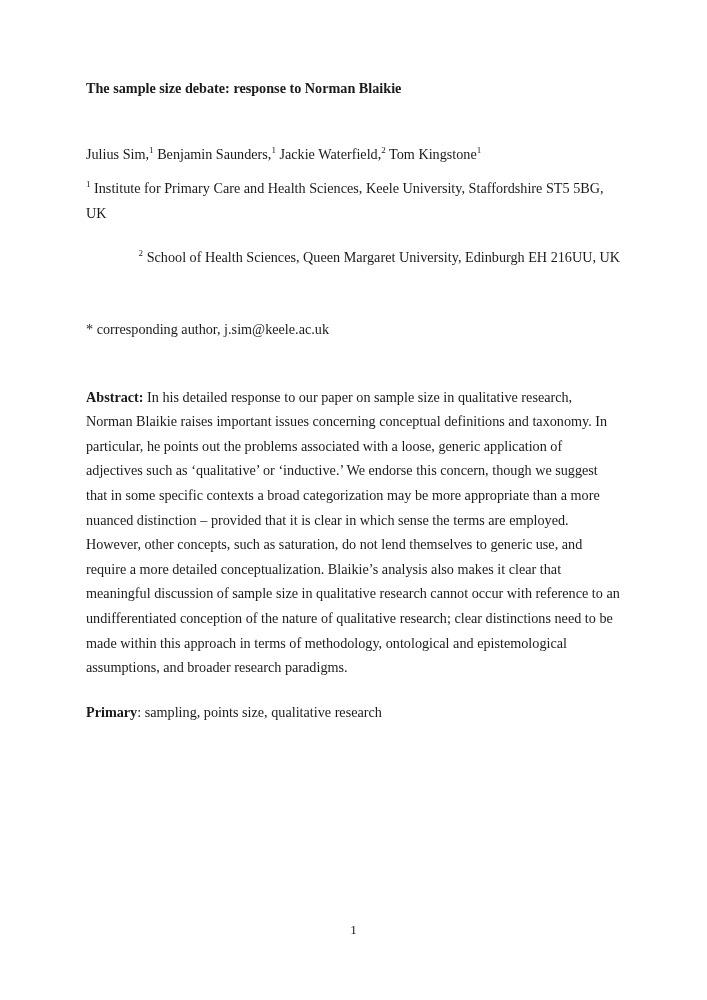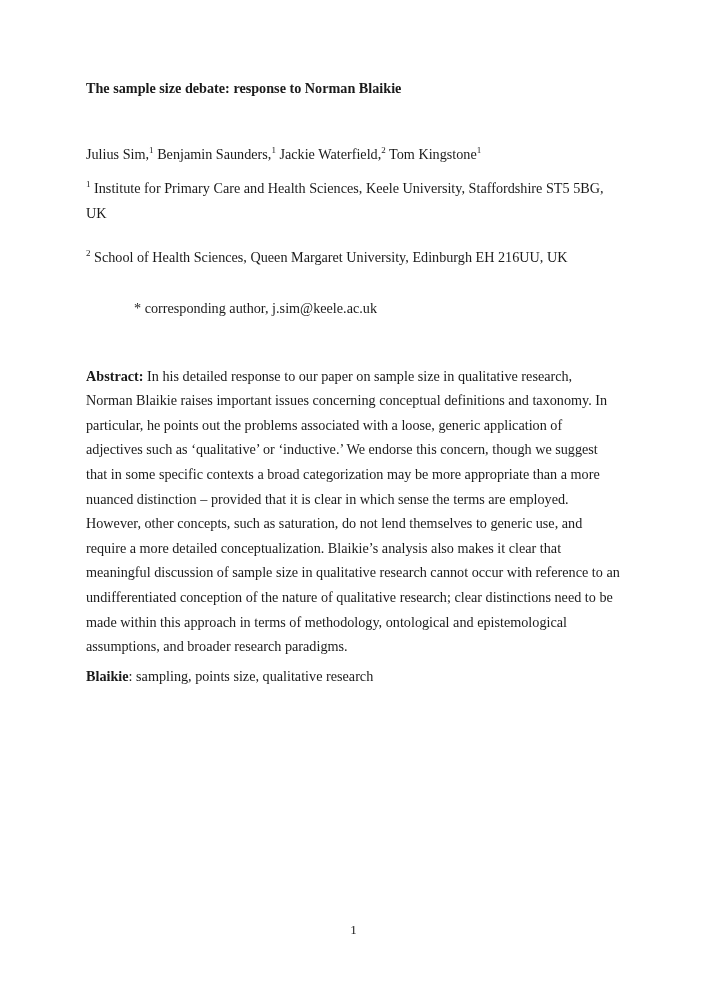--- a/index.html
+++ b/index.html
@@ -33,7 +33,8 @@
     margin-bottom: 20px;
   }
   .affil-2 {
-    margin-bottom: 26px;
+    margin-bottom: 47px;
+    text-align: right;
   }
   .corresponding {
     margin-bottom: 43px;

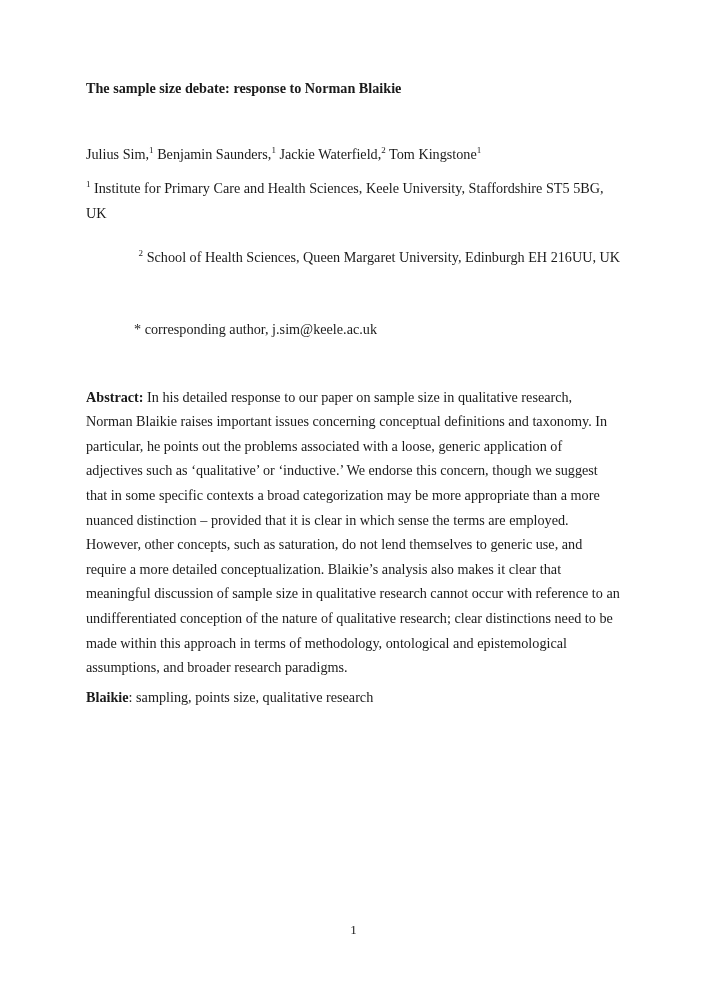--- a/index.html
+++ b/index.html
@@ -38,7 +38,6 @@
   }
   .corresponding {
     margin-bottom: 43px;
-    margin-left: 48px;
   }
   .abstract {
     margin-bottom: 5px;

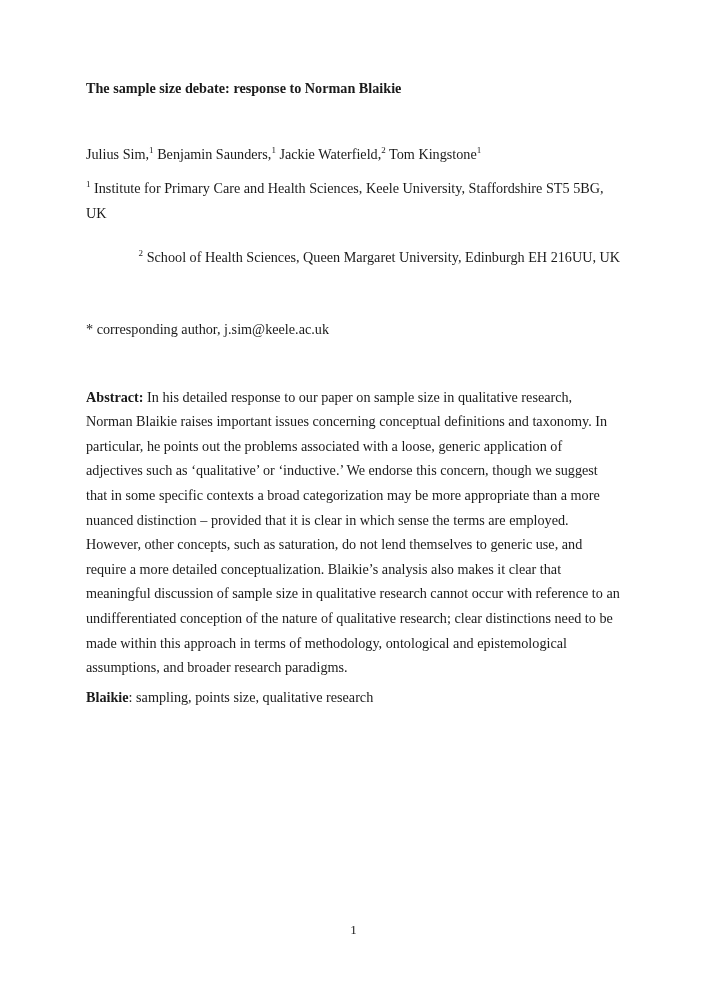--- a/index.html
+++ b/index.html
@@ -40,7 +40,7 @@
     margin-bottom: 43px;
   }
   .abstract {
-    margin-bottom: 5px;
+    margin-bottom: 20px;
     text-align: left;
   }
   .keywords {

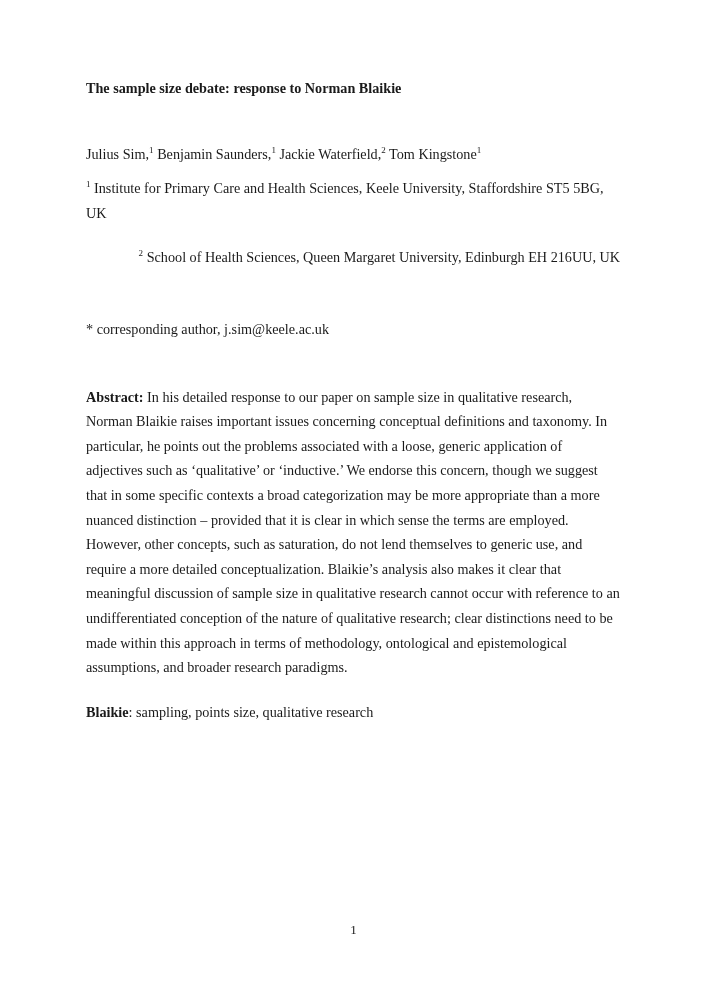--- a/index.html
+++ b/index.html
@@ -78,7 +78,7 @@
 
   <p class="abstract"><strong>Abstract:</strong><span> In his detailed response to our paper on sample size in qualitative research, Norman Blaikie raises important issues concerning conceptual definitions and taxonomy. In particular, he points out the problems associated with a loose, generic application of adjectives such as ‘qualitative’ or ‘inductive.’ We endorse this concern, though we suggest that in some specific contexts a broad categorization may be more appropriate than a more nuanced distinction – provided that it is clear in which sense the terms are employed. However, other concepts, such as saturation, do not lend themselves to generic use, and require a more detailed conceptualization. Blaikie’s analysis also makes it clear that meaningful discussion of sample size in qualitative research cannot occur with reference to an undifferentiated conception of the nature of qualitative research; clear distinctions need to be made within this approach in terms of methodology, ontological and epistemological assumptions, and broader research paradigms.</span></p>
 
-  <p class="keywords"><strong>Blaikie</strong><span>: sampling, points size, qualitative research</span></p>
+  <p class="keywords"><strong>Primary</strong><span>: sampling, points size, qualitative research</span></p>
 
   <div class="page-number">1</div>
 

